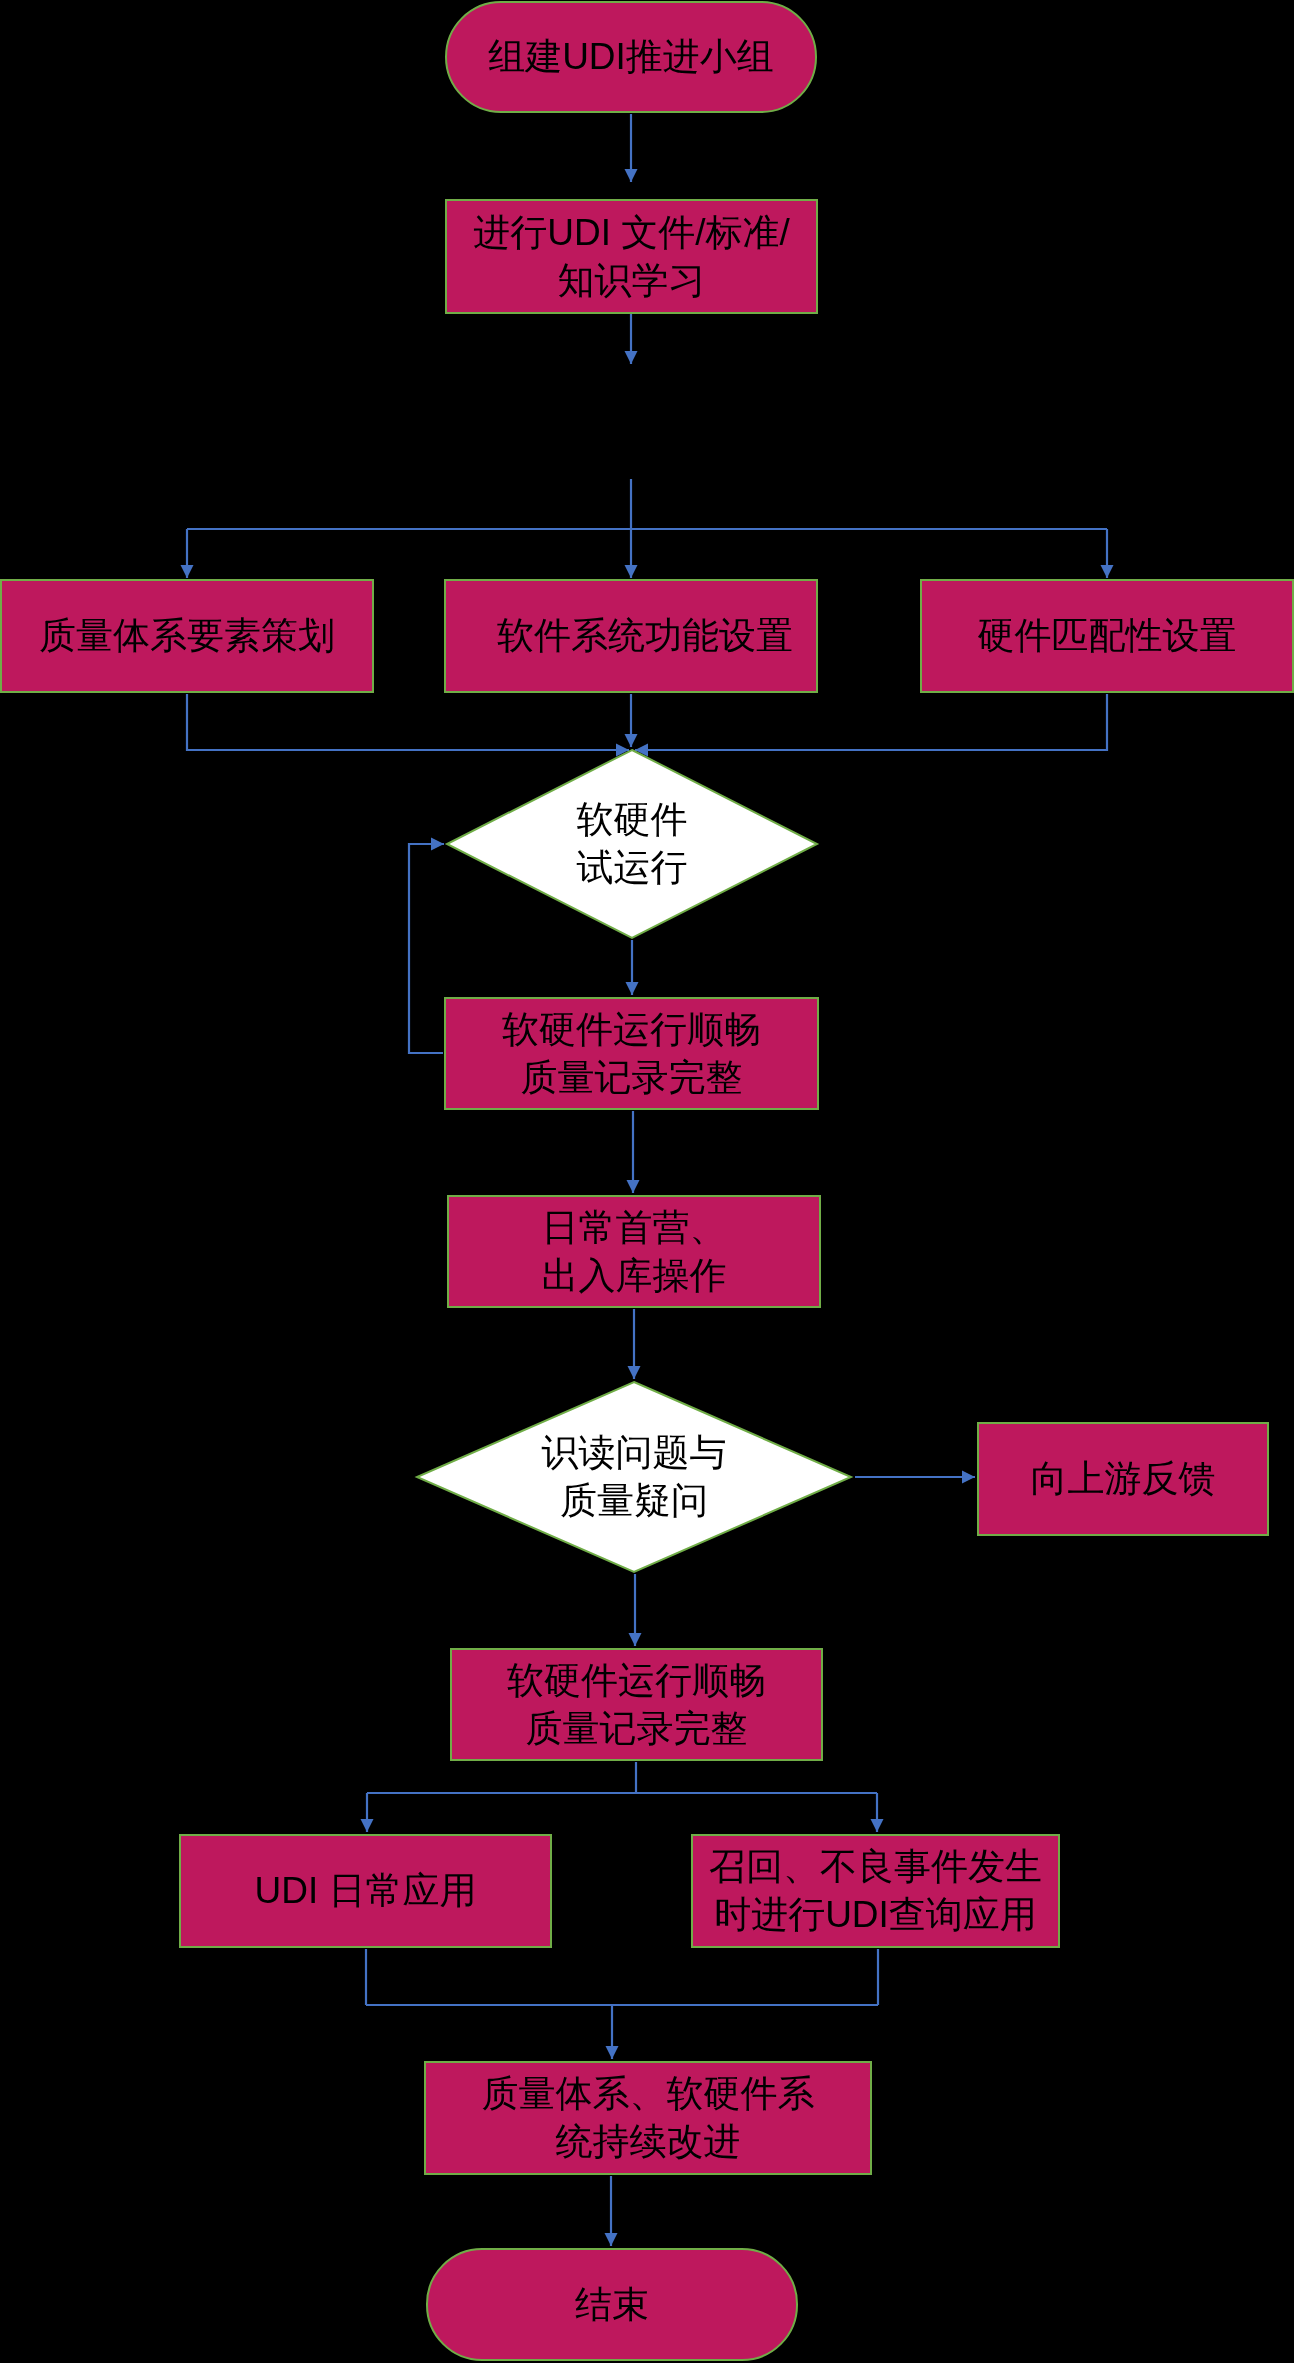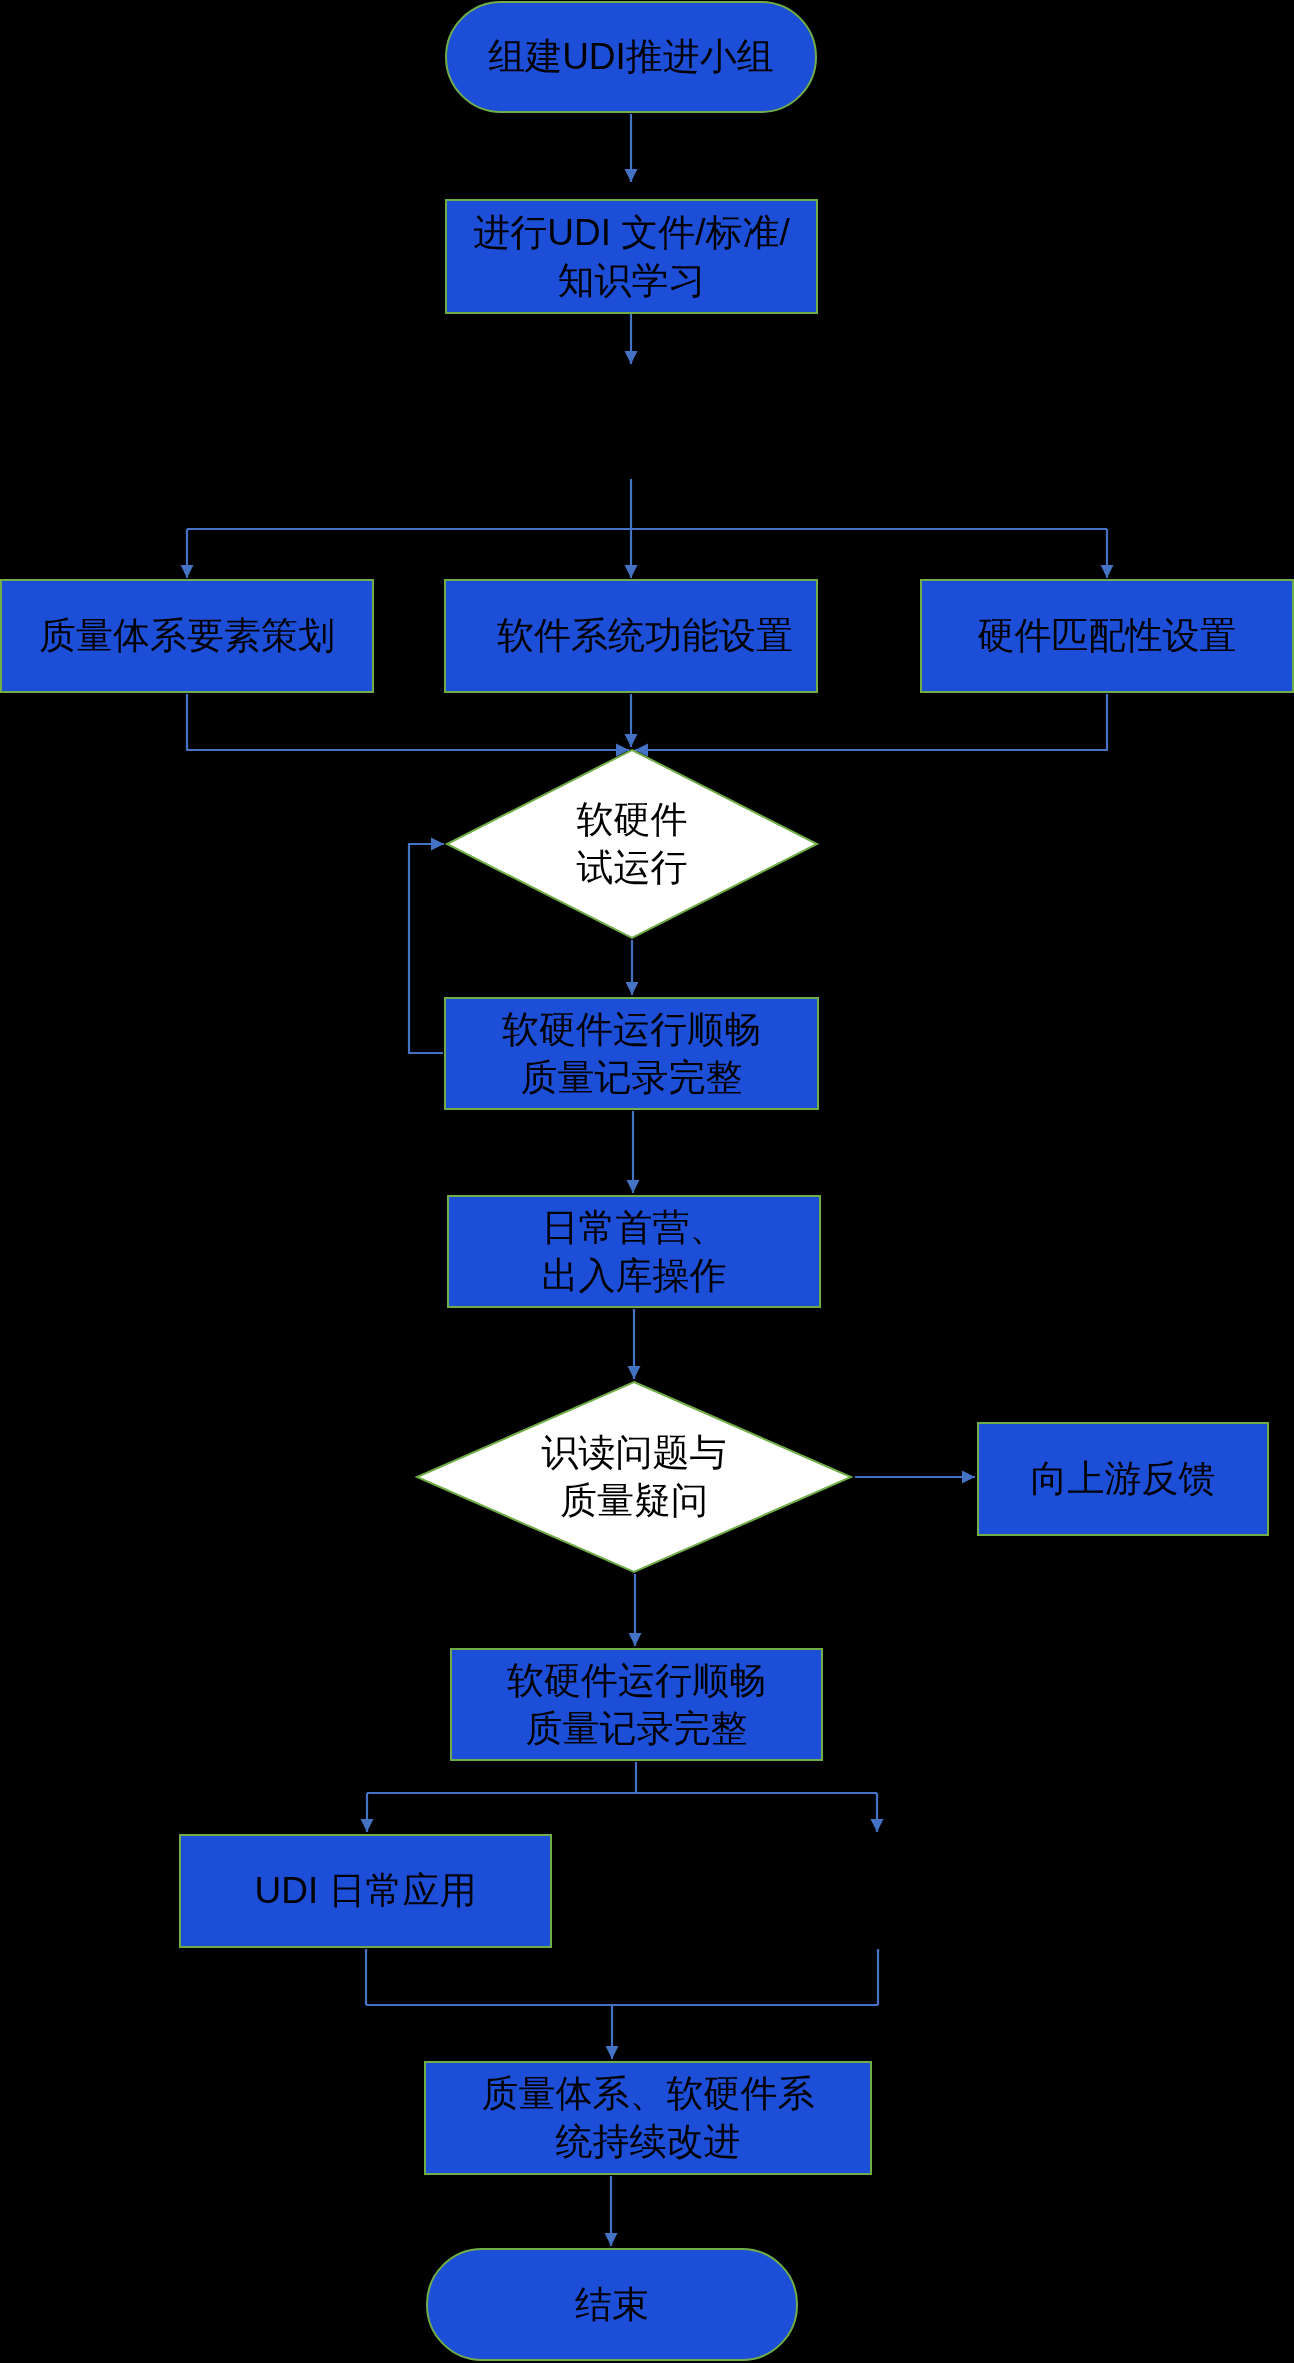--- a/index.html
+++ b/index.html
@@ -26,7 +26,7 @@
   .node {
     position: absolute;
     box-sizing: border-box;
-    background: #1d4ed8;
+    background: #be185d;
     border: 2px solid #70AD47;
     display: flex;
     align-items: center;

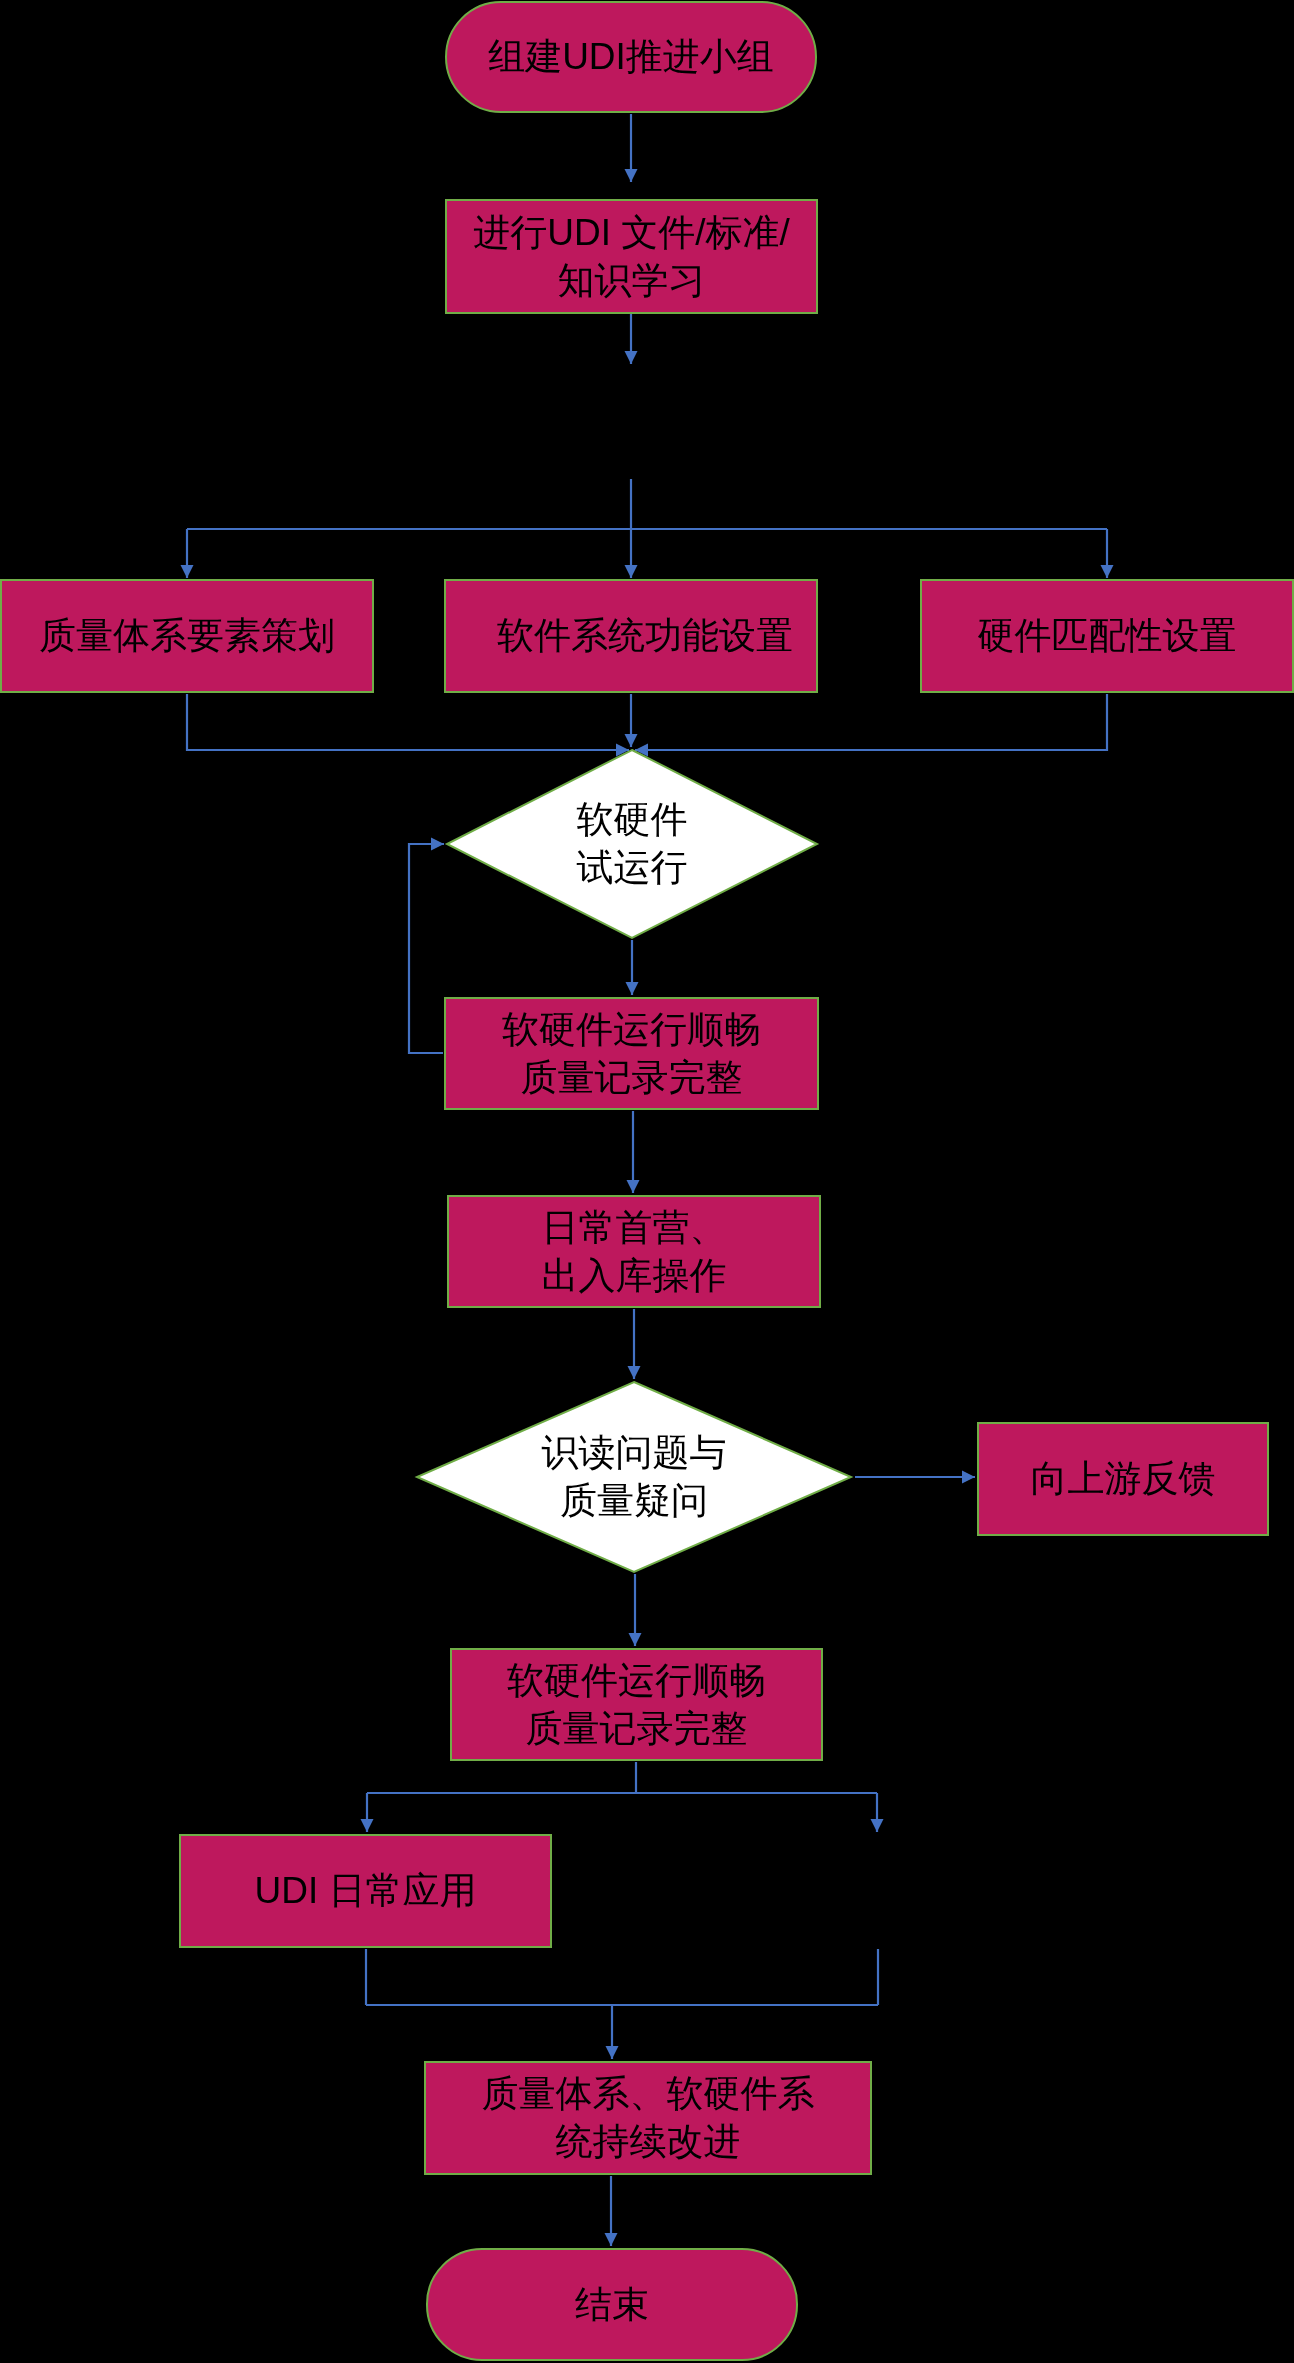--- a/index.html
+++ b/index.html
@@ -175,6 +175,8 @@
 
   <div class="node n-udi-daily">UDI 日常应用</div>
 
+  <div class="node n-recall">召回、不良事件发生
+时进行UDI查询应用</div>
 
   <div class="node n-improve">质量体系、软硬件系
 统持续改进</div>

